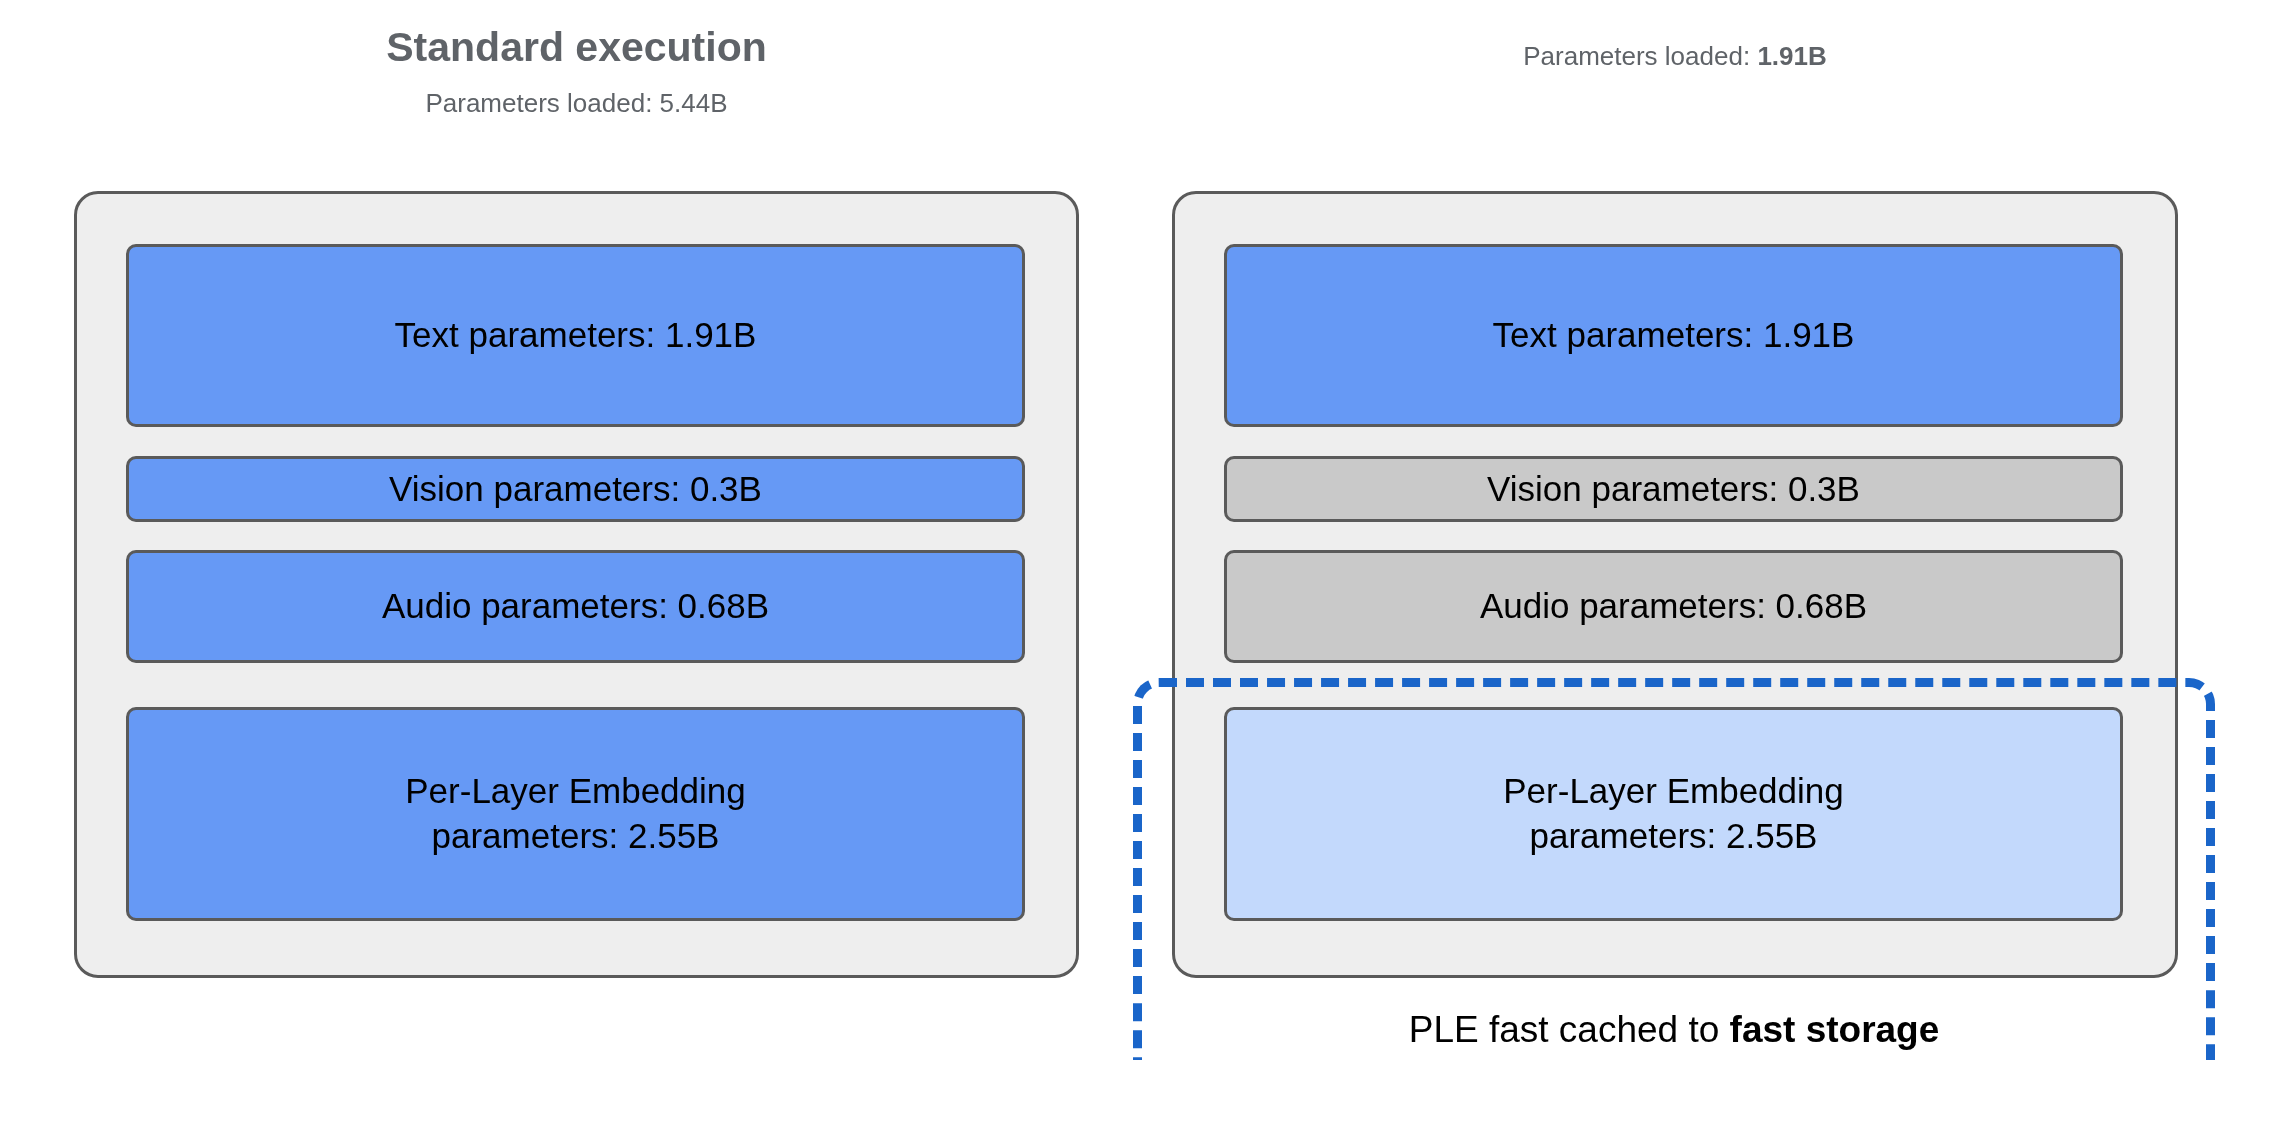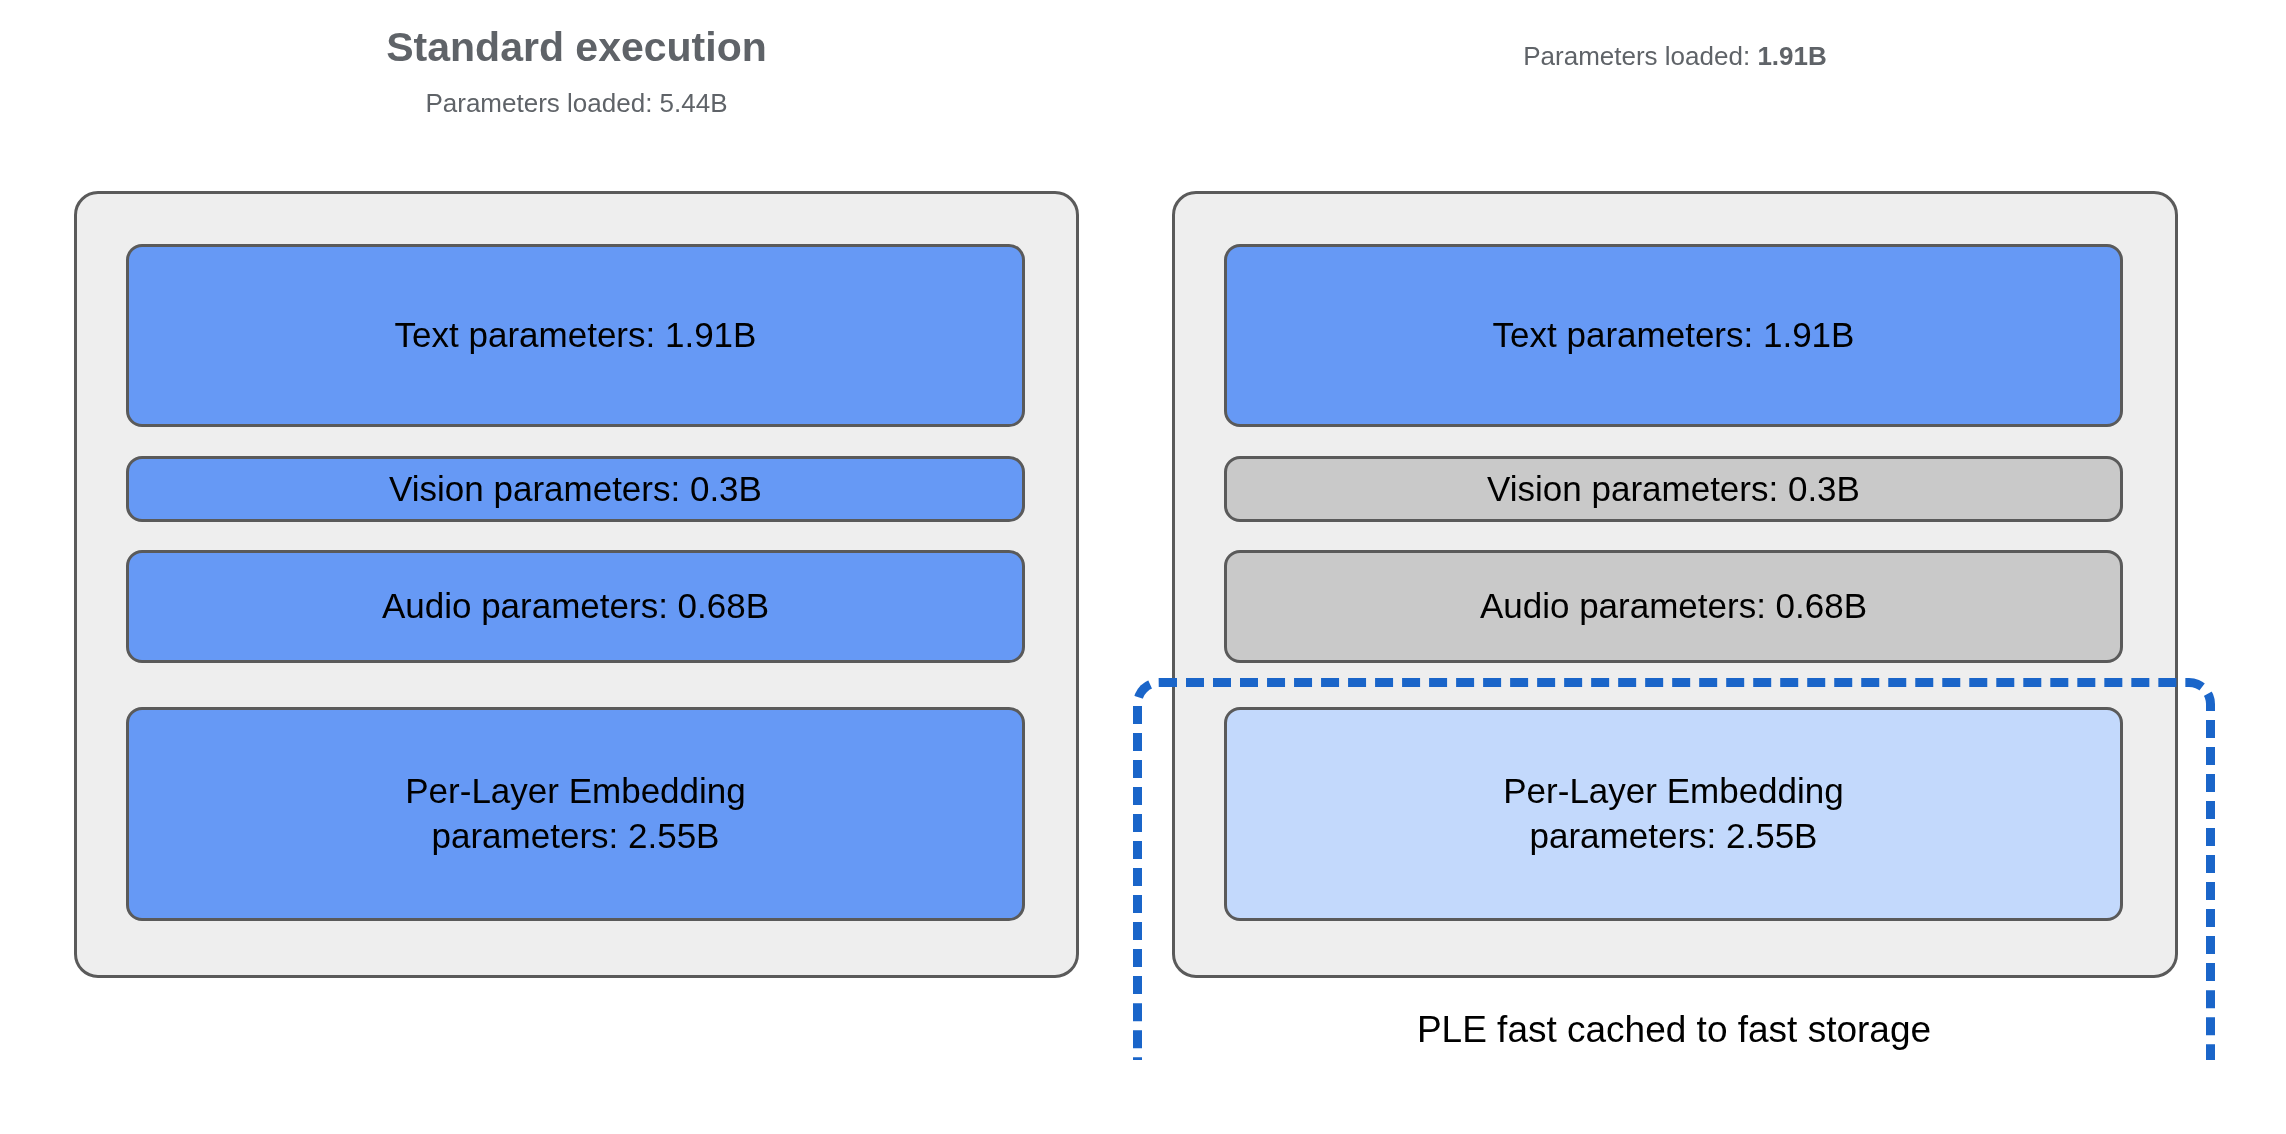--- a/index.html
+++ b/index.html
@@ -57,7 +57,7 @@
     position: absolute;
     box-sizing: border-box;
     border: 3px solid #5a5a5a;
-    border-radius: 16px;
+    border-radius: 10px;
     display: flex;
     align-items: center;
     justify-content: center;

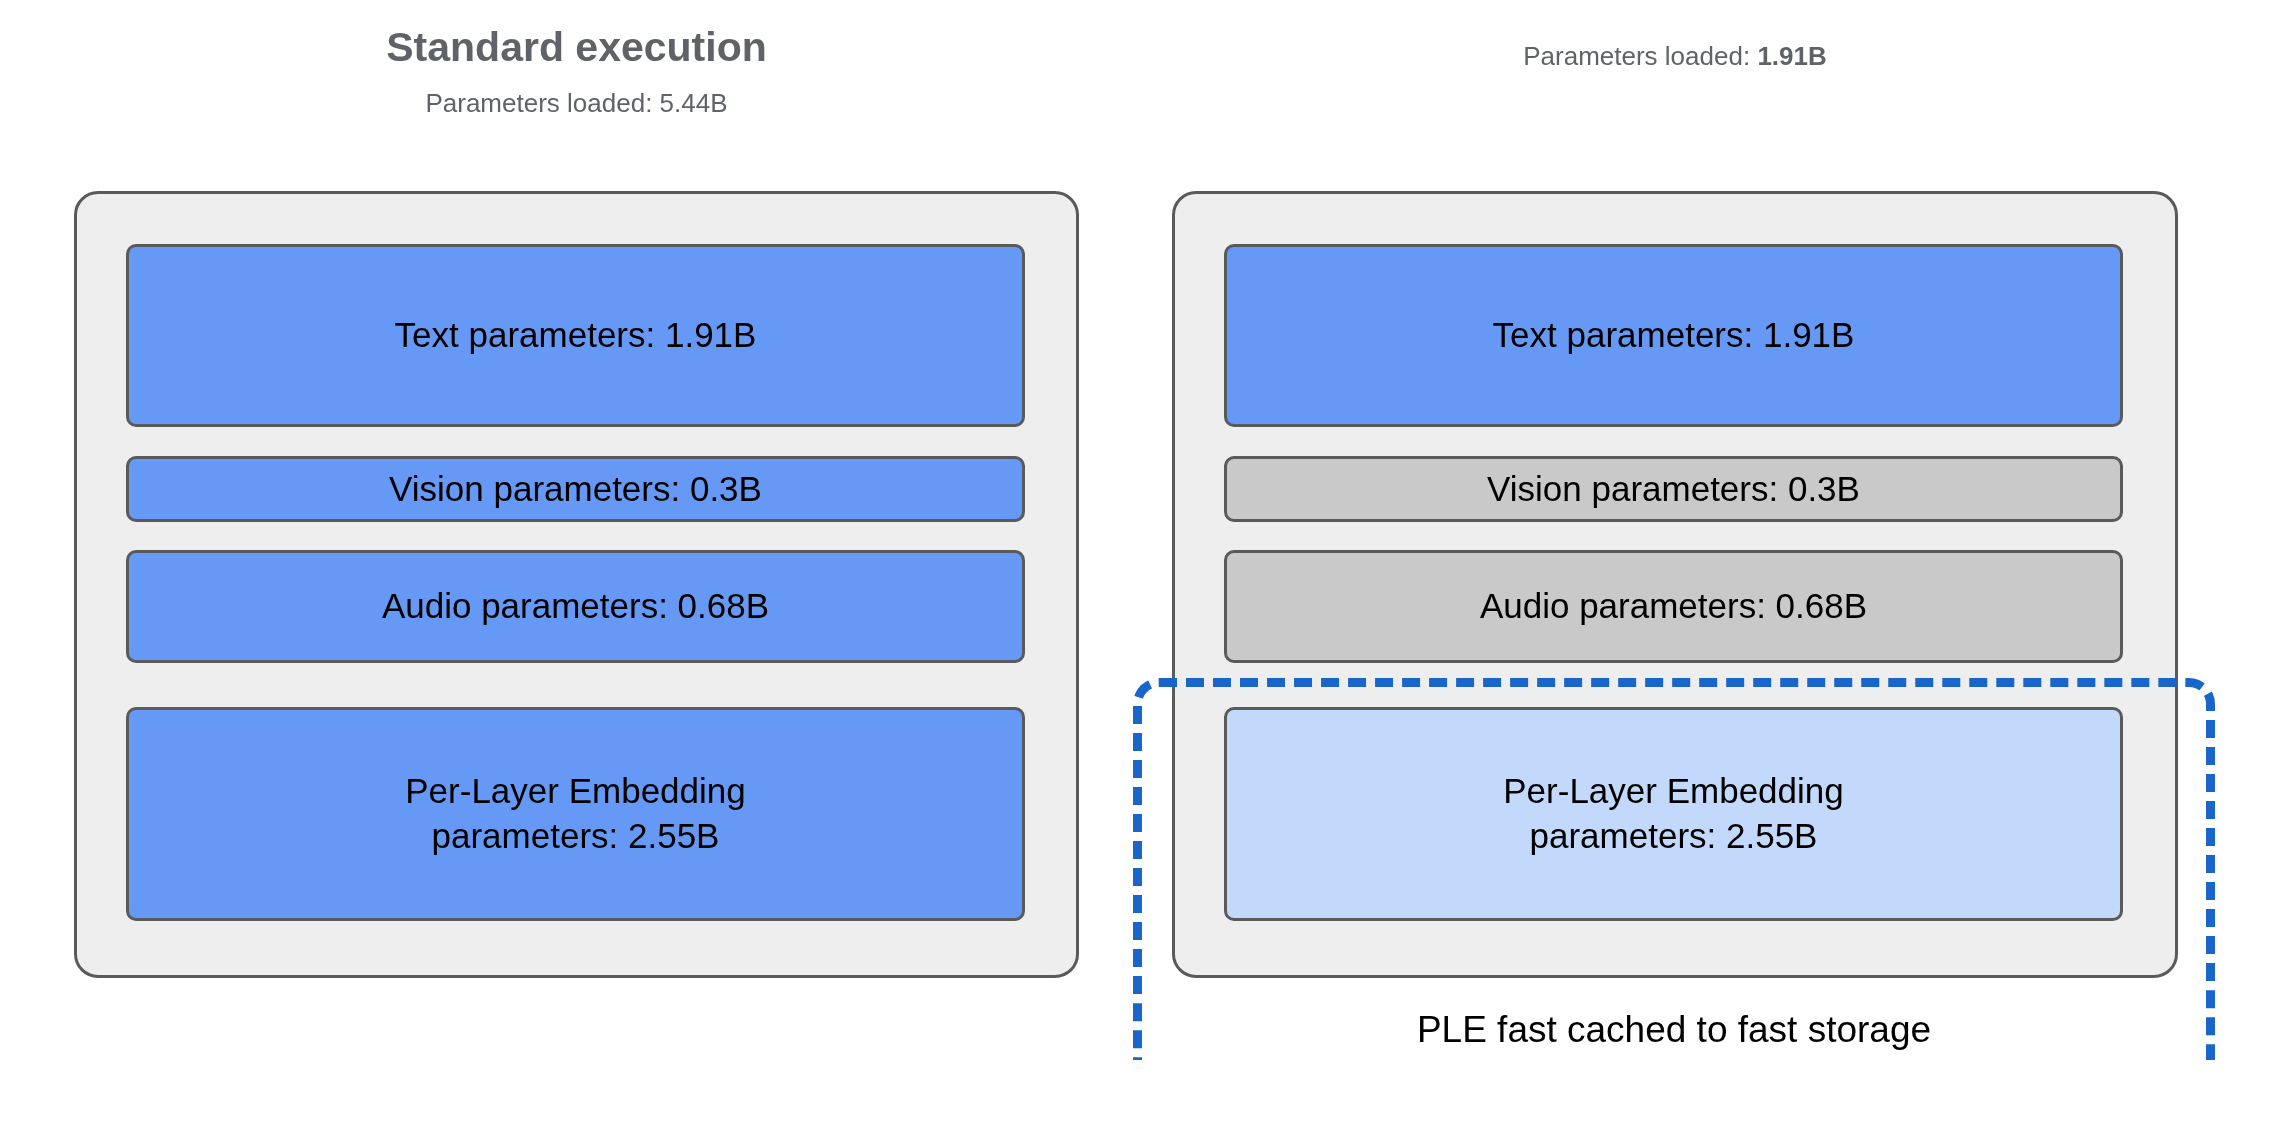--- a/index.html
+++ b/index.html
@@ -88,7 +88,7 @@
     line-height: 1.2;
     white-space: nowrap;
   }
-  .cache-caption b { font-weight: normal; text-align: right; }
+  .cache-caption b { font-weight: bold; text-align: right; }
 </style>
 </head>
 <body>

